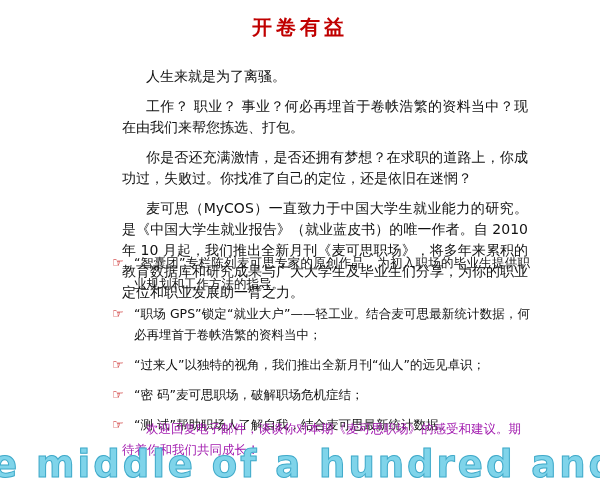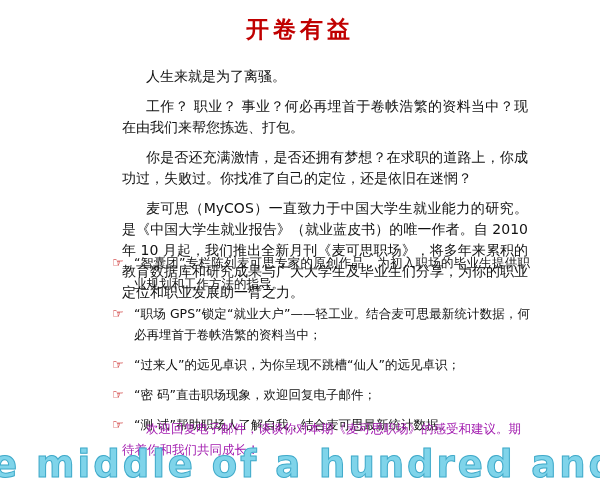--- a/index.html
+++ b/index.html
@@ -30,7 +30,7 @@
     text-align: center;
     color: #c00000;
     font-family: "DejaVu Sans", "Liberation Sans", sans-serif;
-    font-size: 23px;
+    font-size: 20px;
     font-weight: bold;
     letter-spacing: 4px;
   }

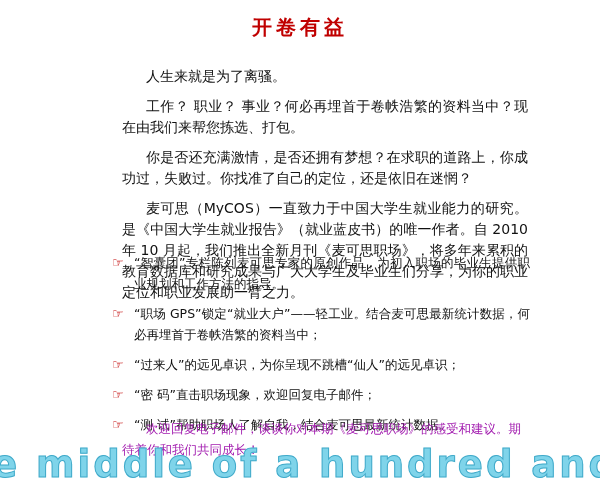--- a/index.html
+++ b/index.html
@@ -132,7 +132,7 @@
     </div>
     <div class="bullet-row">
       <span class="bullet-mark">☞</span>
-      <span>“过来人”的远见卓识，为你呈现不跳槽“仙人”的远见卓识；</span>
+      <span>“过来人”以独特的视角，我们推出全新月刊“仙人”的远见卓识；</span>
     </div>
     <div class="bullet-row">
       <span class="bullet-mark">☞</span>

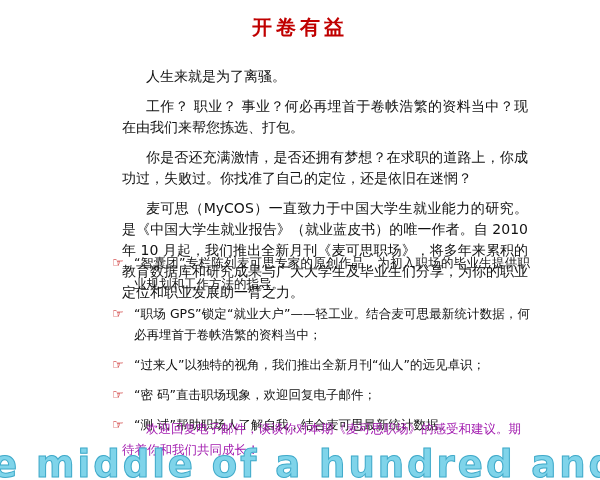--- a/index.html
+++ b/index.html
@@ -136,7 +136,7 @@
     </div>
     <div class="bullet-row">
       <span class="bullet-mark">☞</span>
-      <span>“密  码”直击职场现象，欢迎回复电子邮件；</span>
+      <span>“密  码”麦可思职场，破解职场危机症结；</span>
     </div>
     <div class="bullet-row">
       <span class="bullet-mark">☞</span>

